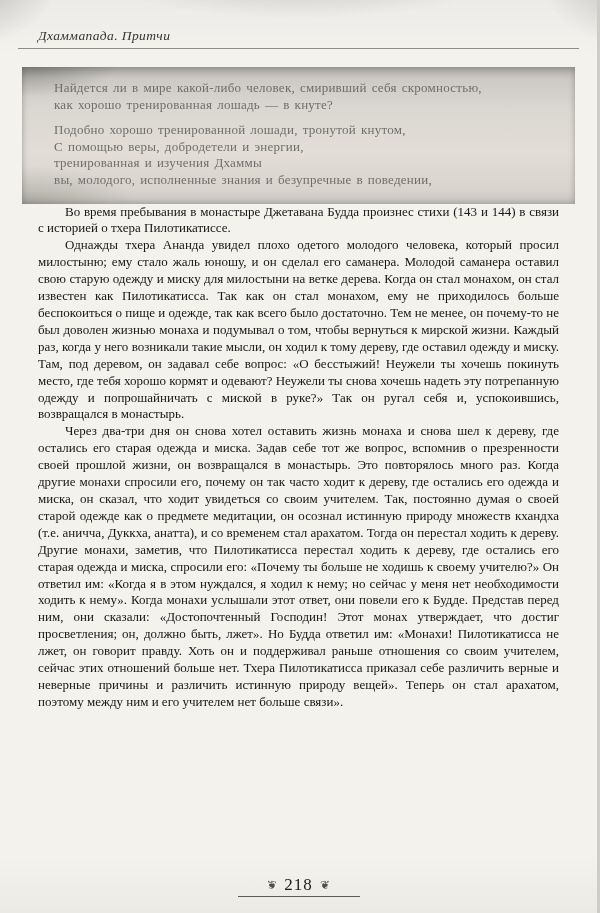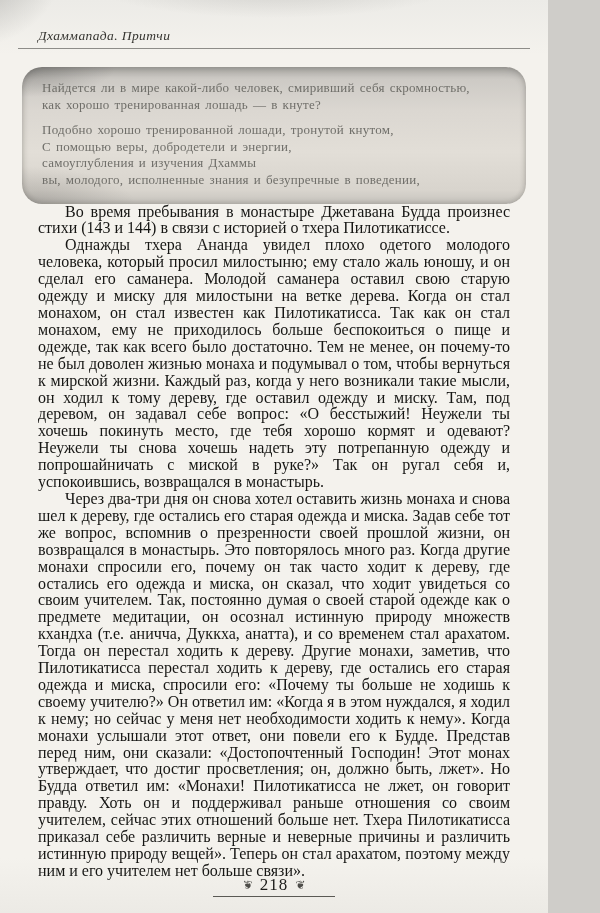--- a/index.html
+++ b/index.html
@@ -10,7 +10,7 @@
   }
   .page {
     position:relative;
-    width:548px; height:913px;
+    width:597px; height:913px;
     overflow:hidden;
     padding:0 38px;
     background:

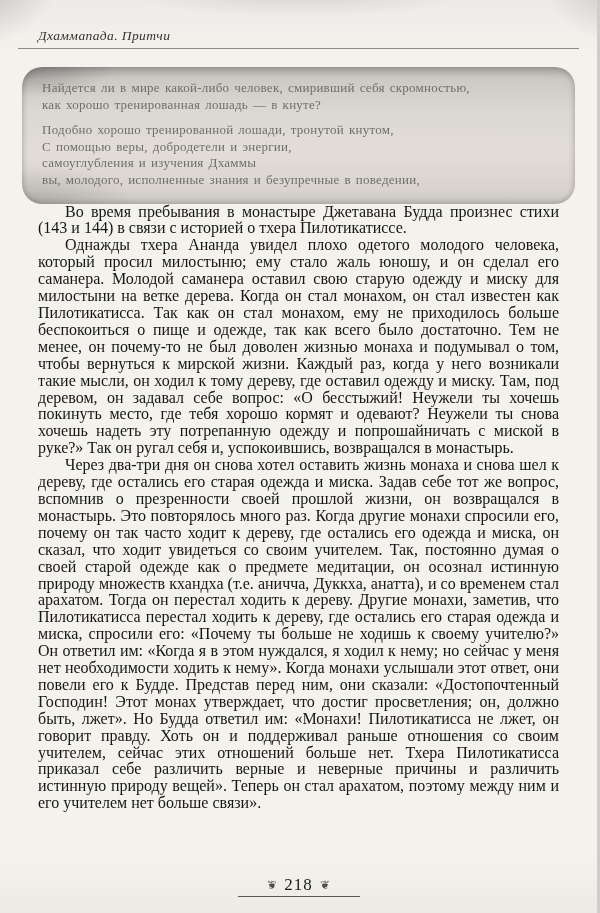--- a/index.html
+++ b/index.html
@@ -37,14 +37,13 @@
   
   .verse-block {
     margin:18px -16px 0 -16px;
-    padding:13px 22px 15px 20px;
+    padding:13px 22px 15px 32px;
     background:
       radial-gradient(130px 42px at 0% 0%, rgba(88,88,86,0.45), transparent 72%),
       radial-gradient(150px 52px at 1% 100%, rgba(118,116,112,0.38), transparent 72%),
       linear-gradient(180deg,#b2b0ac 0%, #cdcac5 9%, #dbd7d1 32%, #e2ded7 62%, #d8d4cd 90%, #c6c3bd 100%);
     box-shadow: inset 0 3px 7px rgba(40,40,38,0.22), inset 0 -2px 5px rgba(40,40,38,0.14);
     color:#6f6e69;
-    border-radius:20px;
   }
   .verse-line {
     font-size:13px;

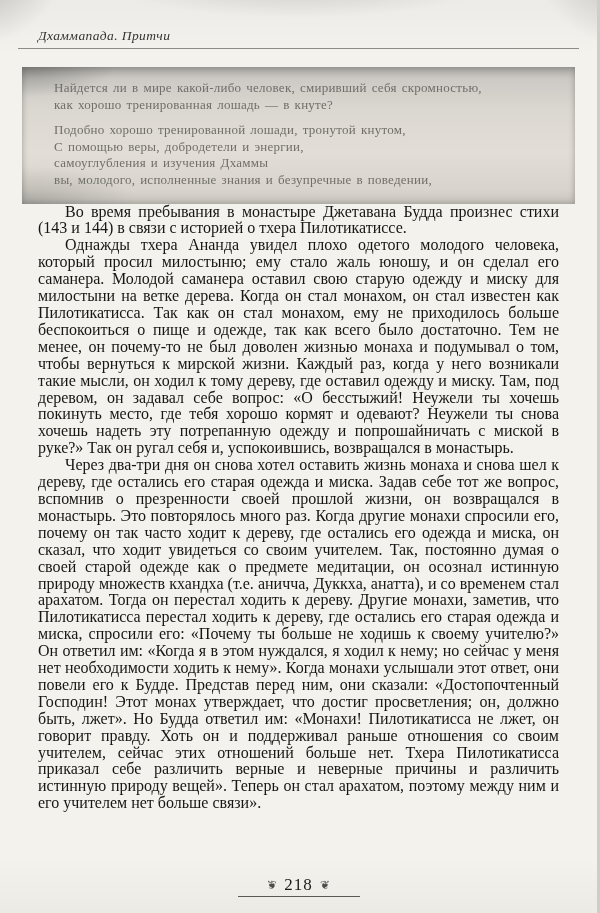--- a/index.html
+++ b/index.html
@@ -118,7 +118,7 @@
     <div class="stanza">
       <div class="verse-line">Подобно хорошо тренированной лошади, тронутой кнутом,</div>
       <div class="verse-line">С помощью веры, добродетели и энергии,</div>
-      <div class="verse-line">самоуглубления и изучения Дхаммы</div>
+      <div class="verse-line">тренированная и изучения Дхаммы</div>
       <div class="verse-line">вы, молодого, исполненные знания и безупречные в поведении,</div>
     </div>
   </section>

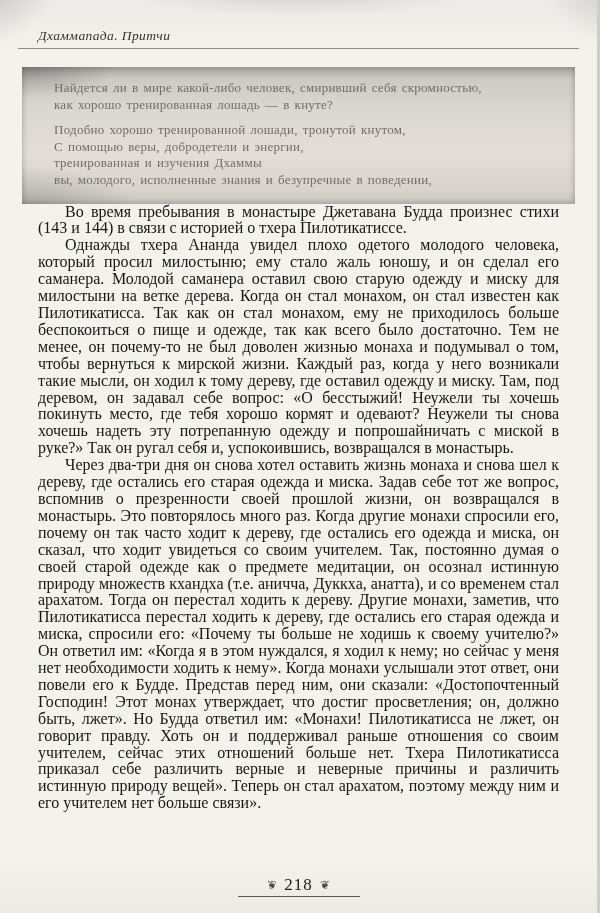--- a/index.html
+++ b/index.html
@@ -63,7 +63,7 @@
     color:#121210;
   }
   .story p {
-    font-size:16px;
+    font-size:13px;
     line-height:16.9px;
     text-align:justify;
     text-indent:27px;

